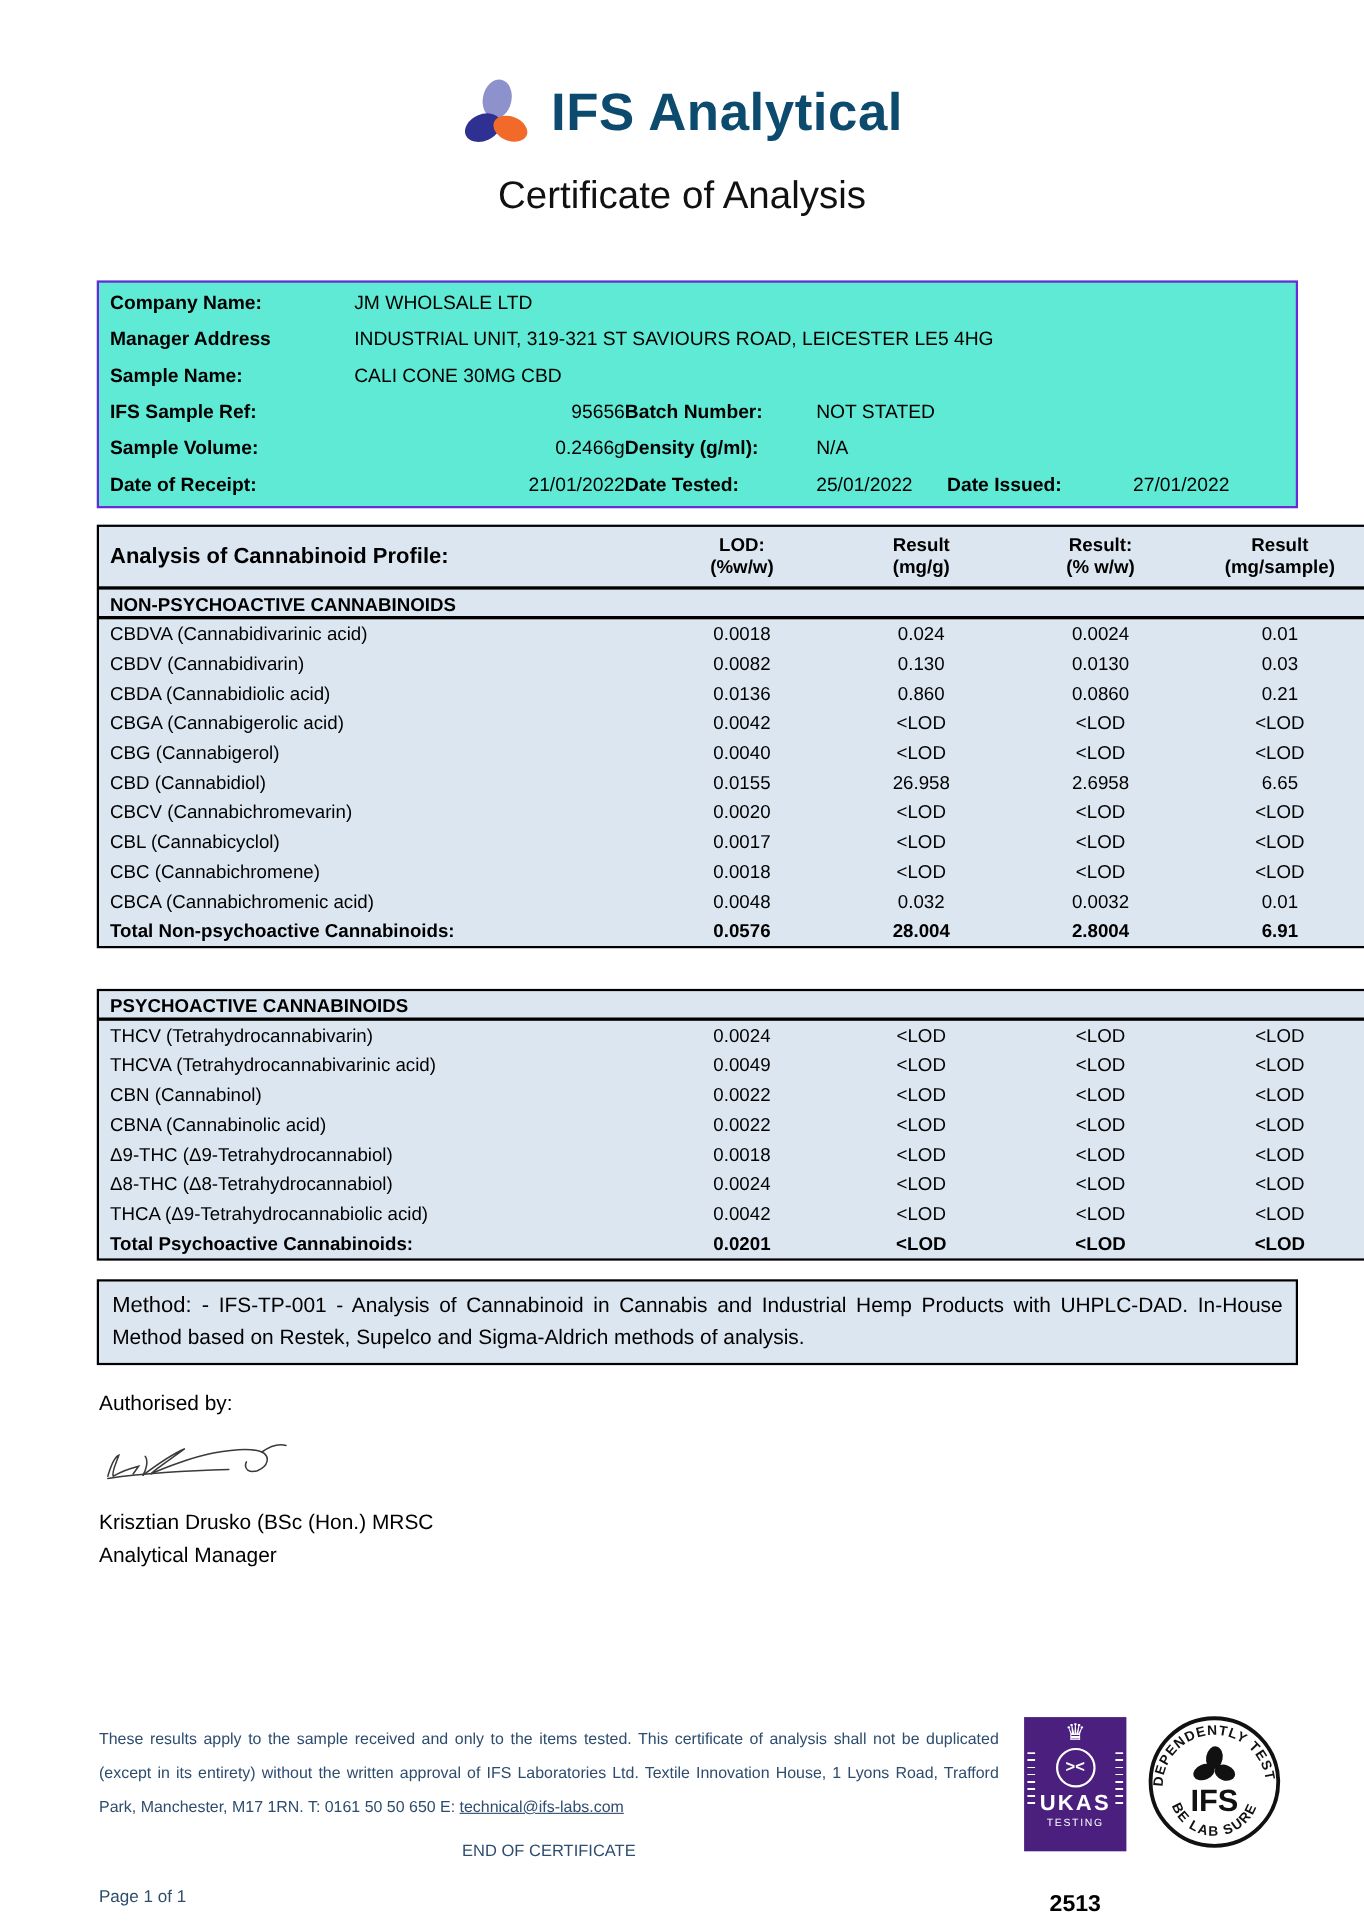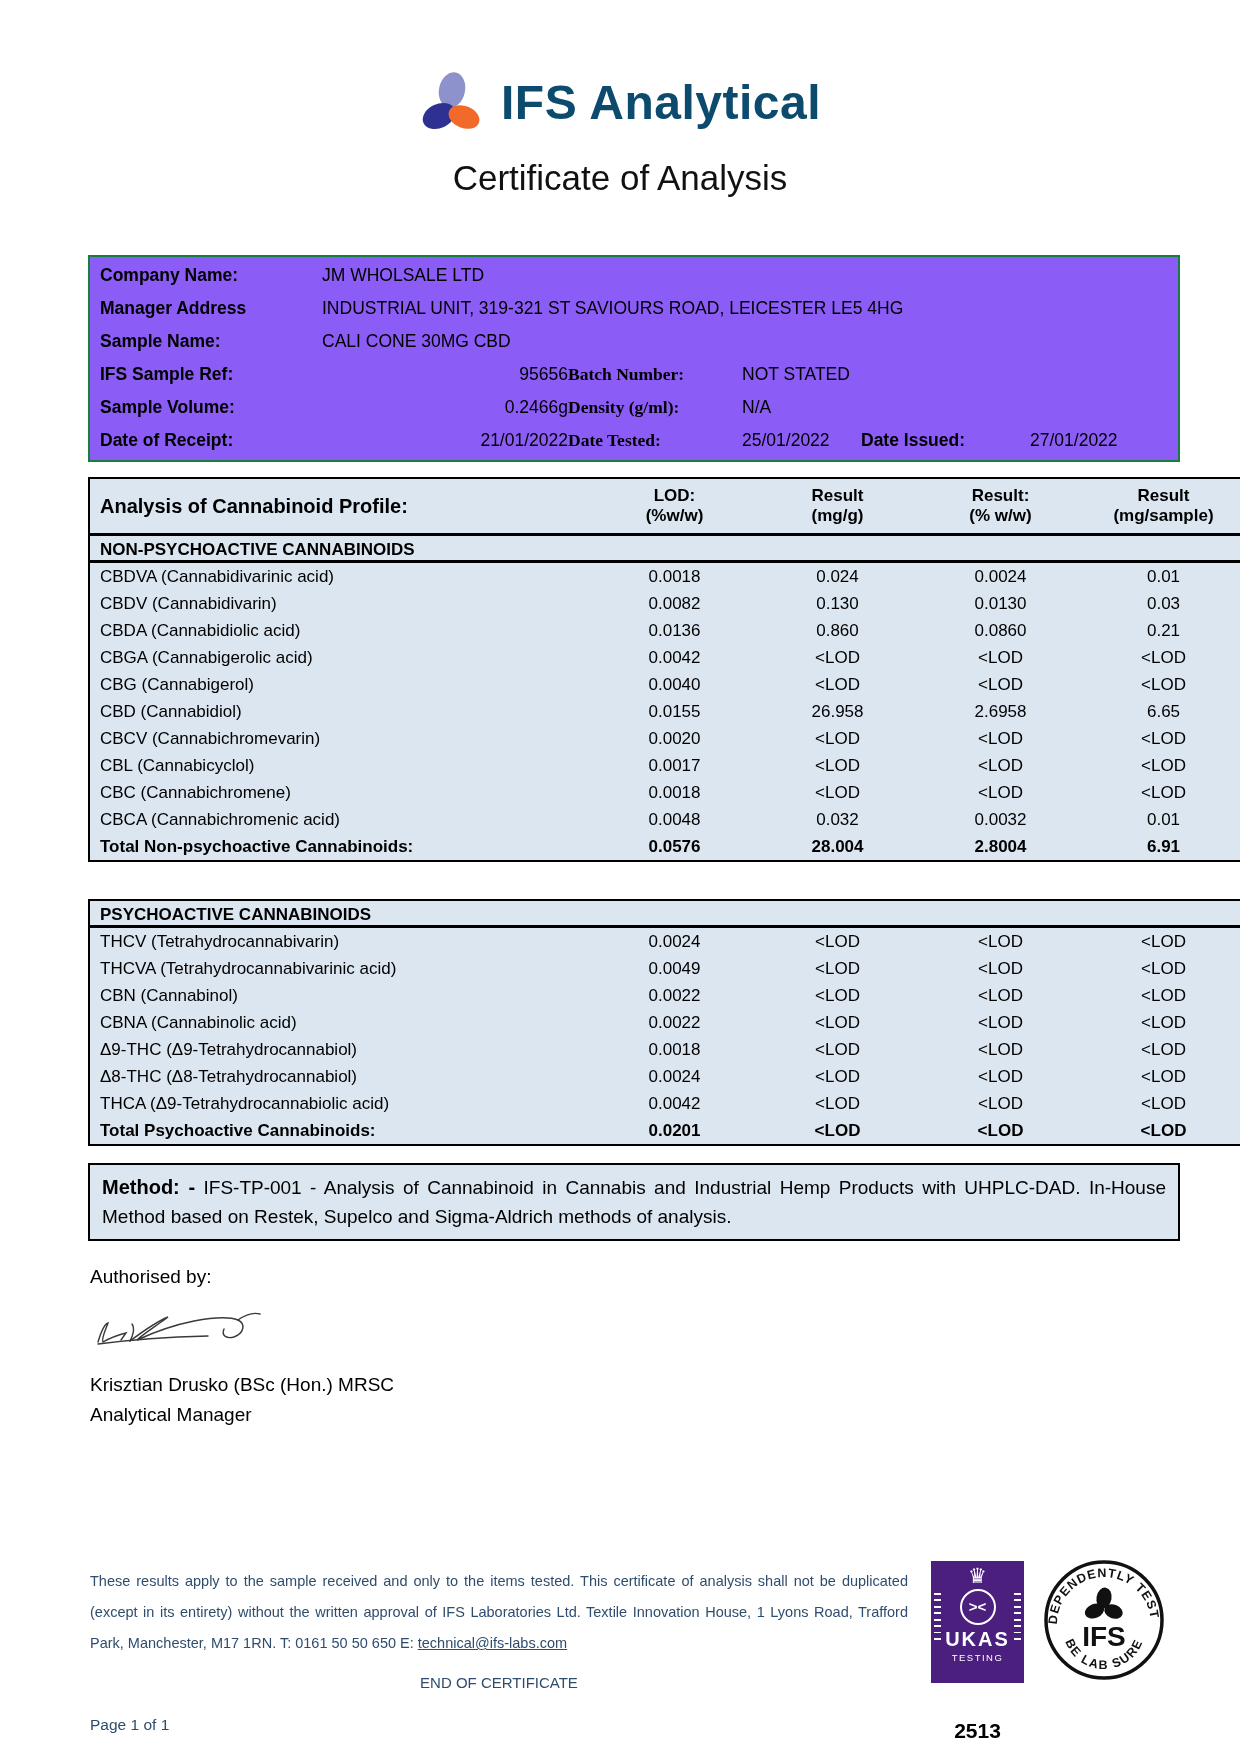--- a/index.html
+++ b/index.html
@@ -12,7 +12,7 @@
   .doc-title { position:absolute; top:158px; left:0; width:100%; text-align:center; font-size:35px; font-weight:400; color:#111; }
 
   
-  .info-table { position:absolute; top:255px; left:88px; width:1092px; background:#8b5cf6; border:2px solid #15803d; padding:2px 0 3px 0; }
+  .info-table { position:absolute; top:255px; left:88px; width:1092px; background:#5eead4; border:2px solid #6d28d9; padding:2px 0 3px 0; }
   .irow { display:flex; height:33px; line-height:33px; font-size:17.5px; padding-left:10px; }
   .ilabel { font-weight:bold; }
   .l1 { width:222px; } .v1 { width:246px;text-align:right; }

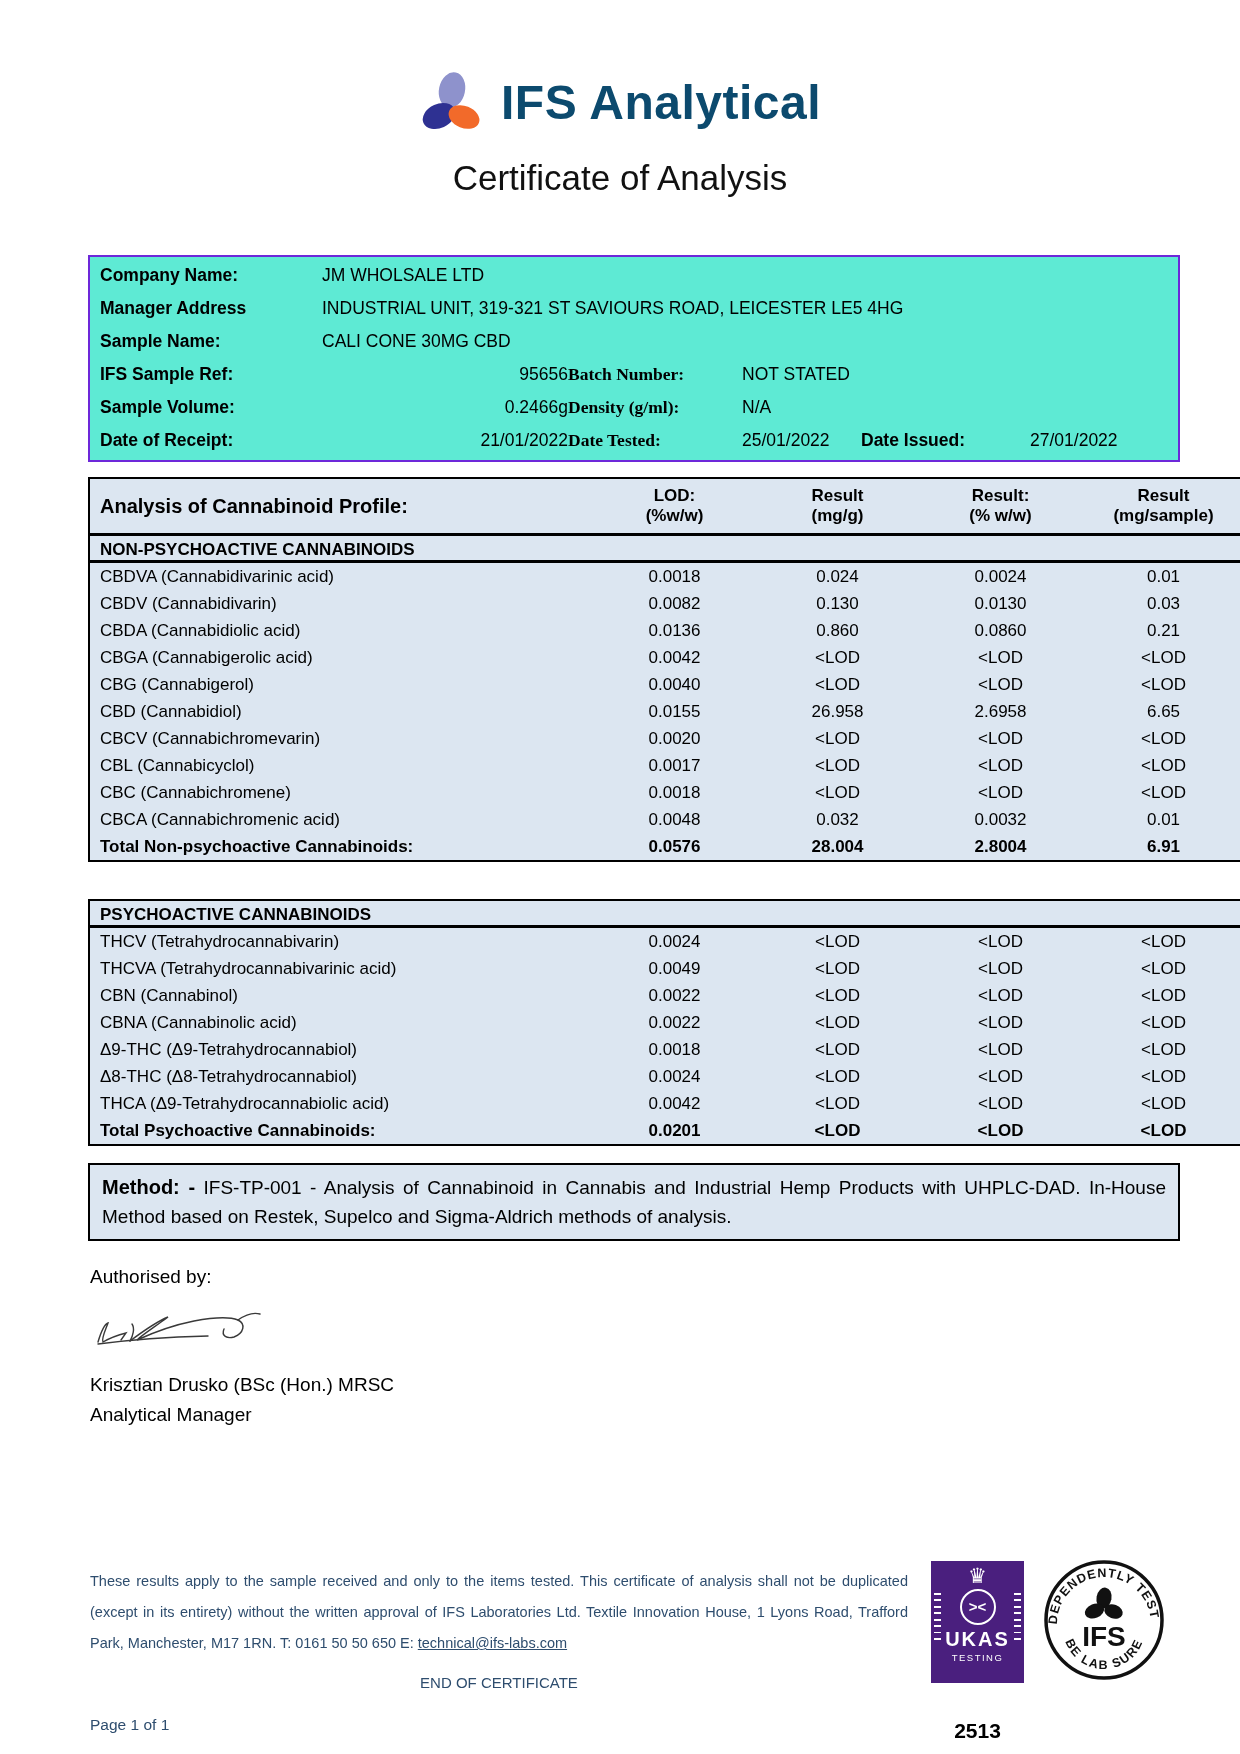--- a/index.html
+++ b/index.html
@@ -16,7 +16,7 @@
   .irow { display:flex; height:33px; line-height:33px; font-size:17.5px; padding-left:10px; }
   .ilabel { font-weight:bold; }
   .l1 { width:222px; } .v1 { width:246px;text-align:right; }
-  .l2 { width:174px;font-family:Liberation Serif, serif; } .v2 { width:119px; }
+  .l2 { width:174px; } .v2 { width:119px; }
   .l3 { width:169px; }
   .v-last { flex:1; }
 

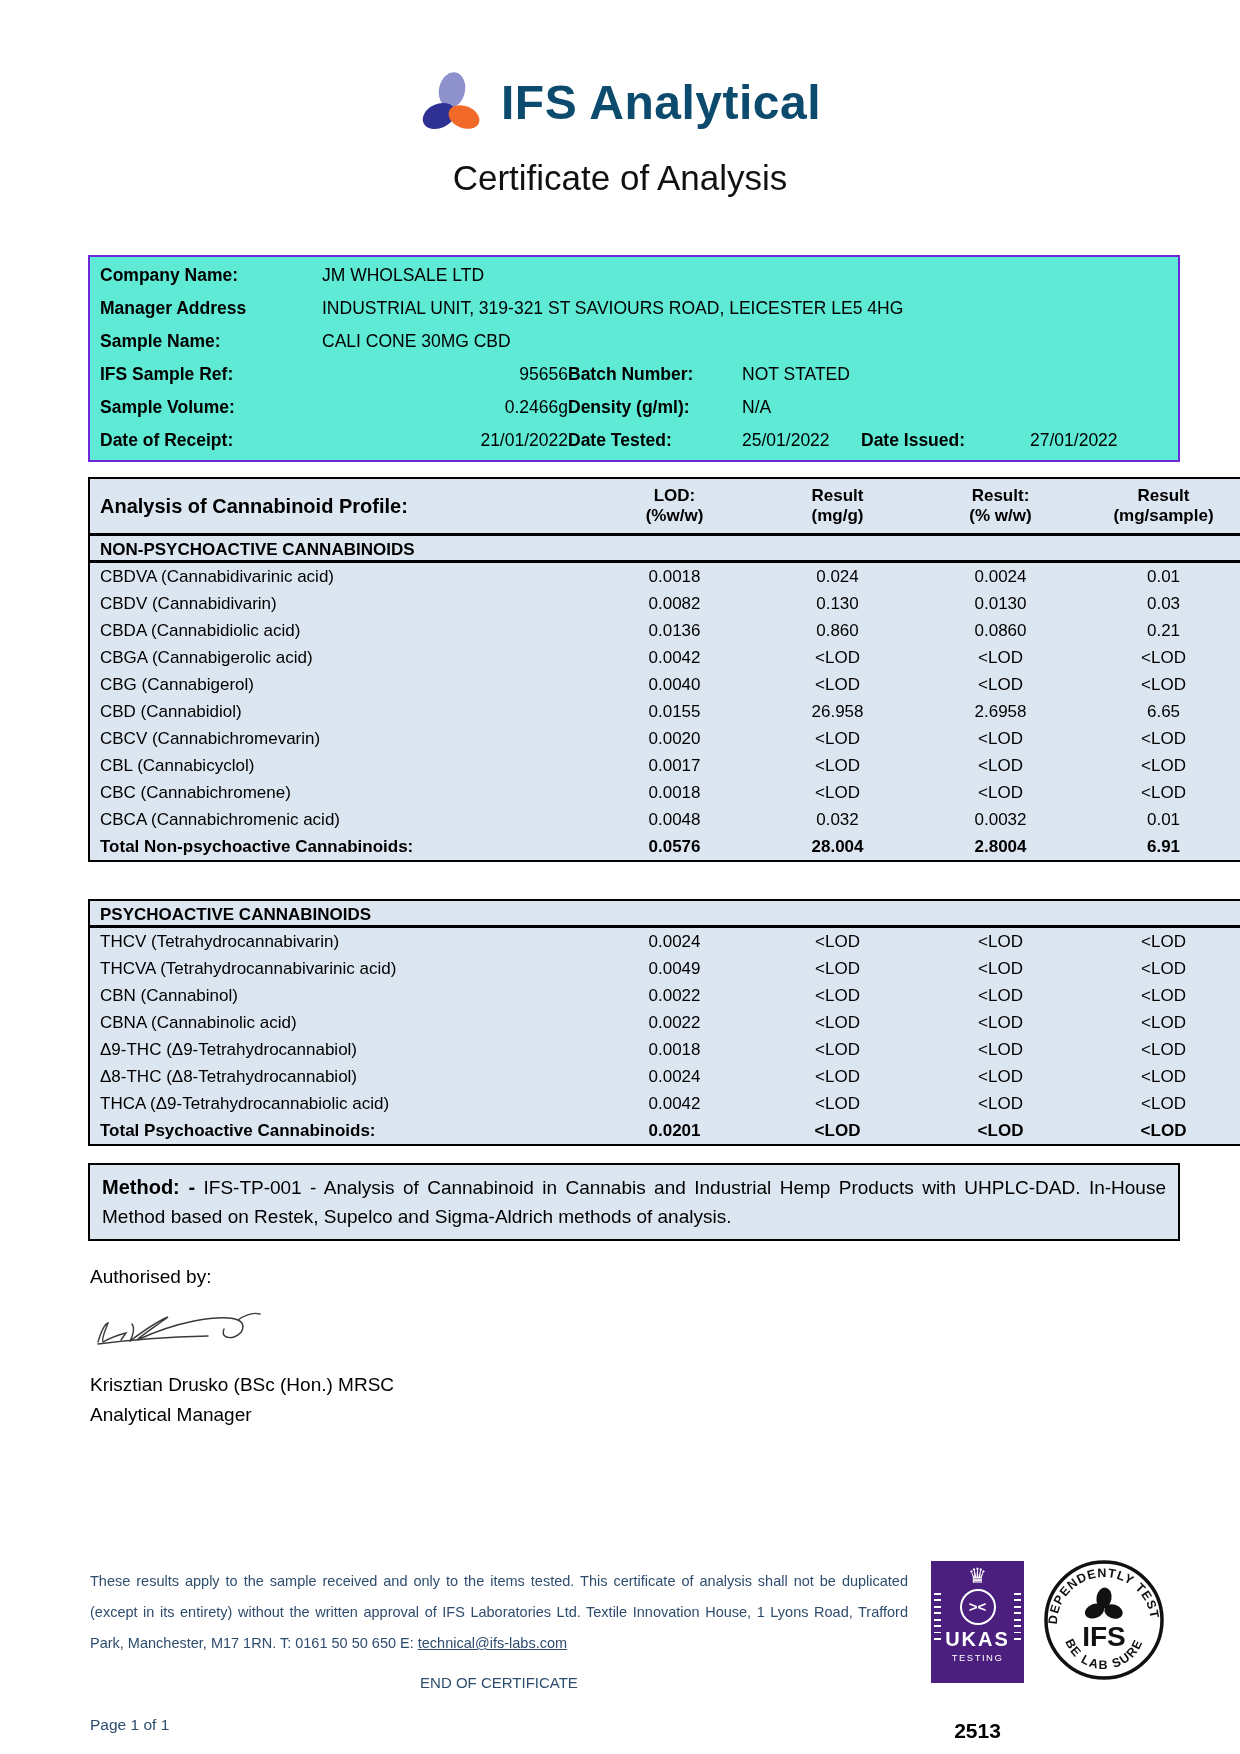--- a/index.html
+++ b/index.html
@@ -35,7 +35,7 @@
 
   
   .method-box { position:absolute; top:1163px; left:88px; width:1092px; background:#dce6f1; border:2px solid #000; padding:8px 12px; font-size:19px; line-height:29px; text-align:justify; }
-  .method-label { font-weight:bold; font-size:20px; }
+  .method-label { font-weight:normal; font-size:20px; }
 
   
   .auth-heading { position:absolute; top:1266px; left:90px; font-size:19px; }

